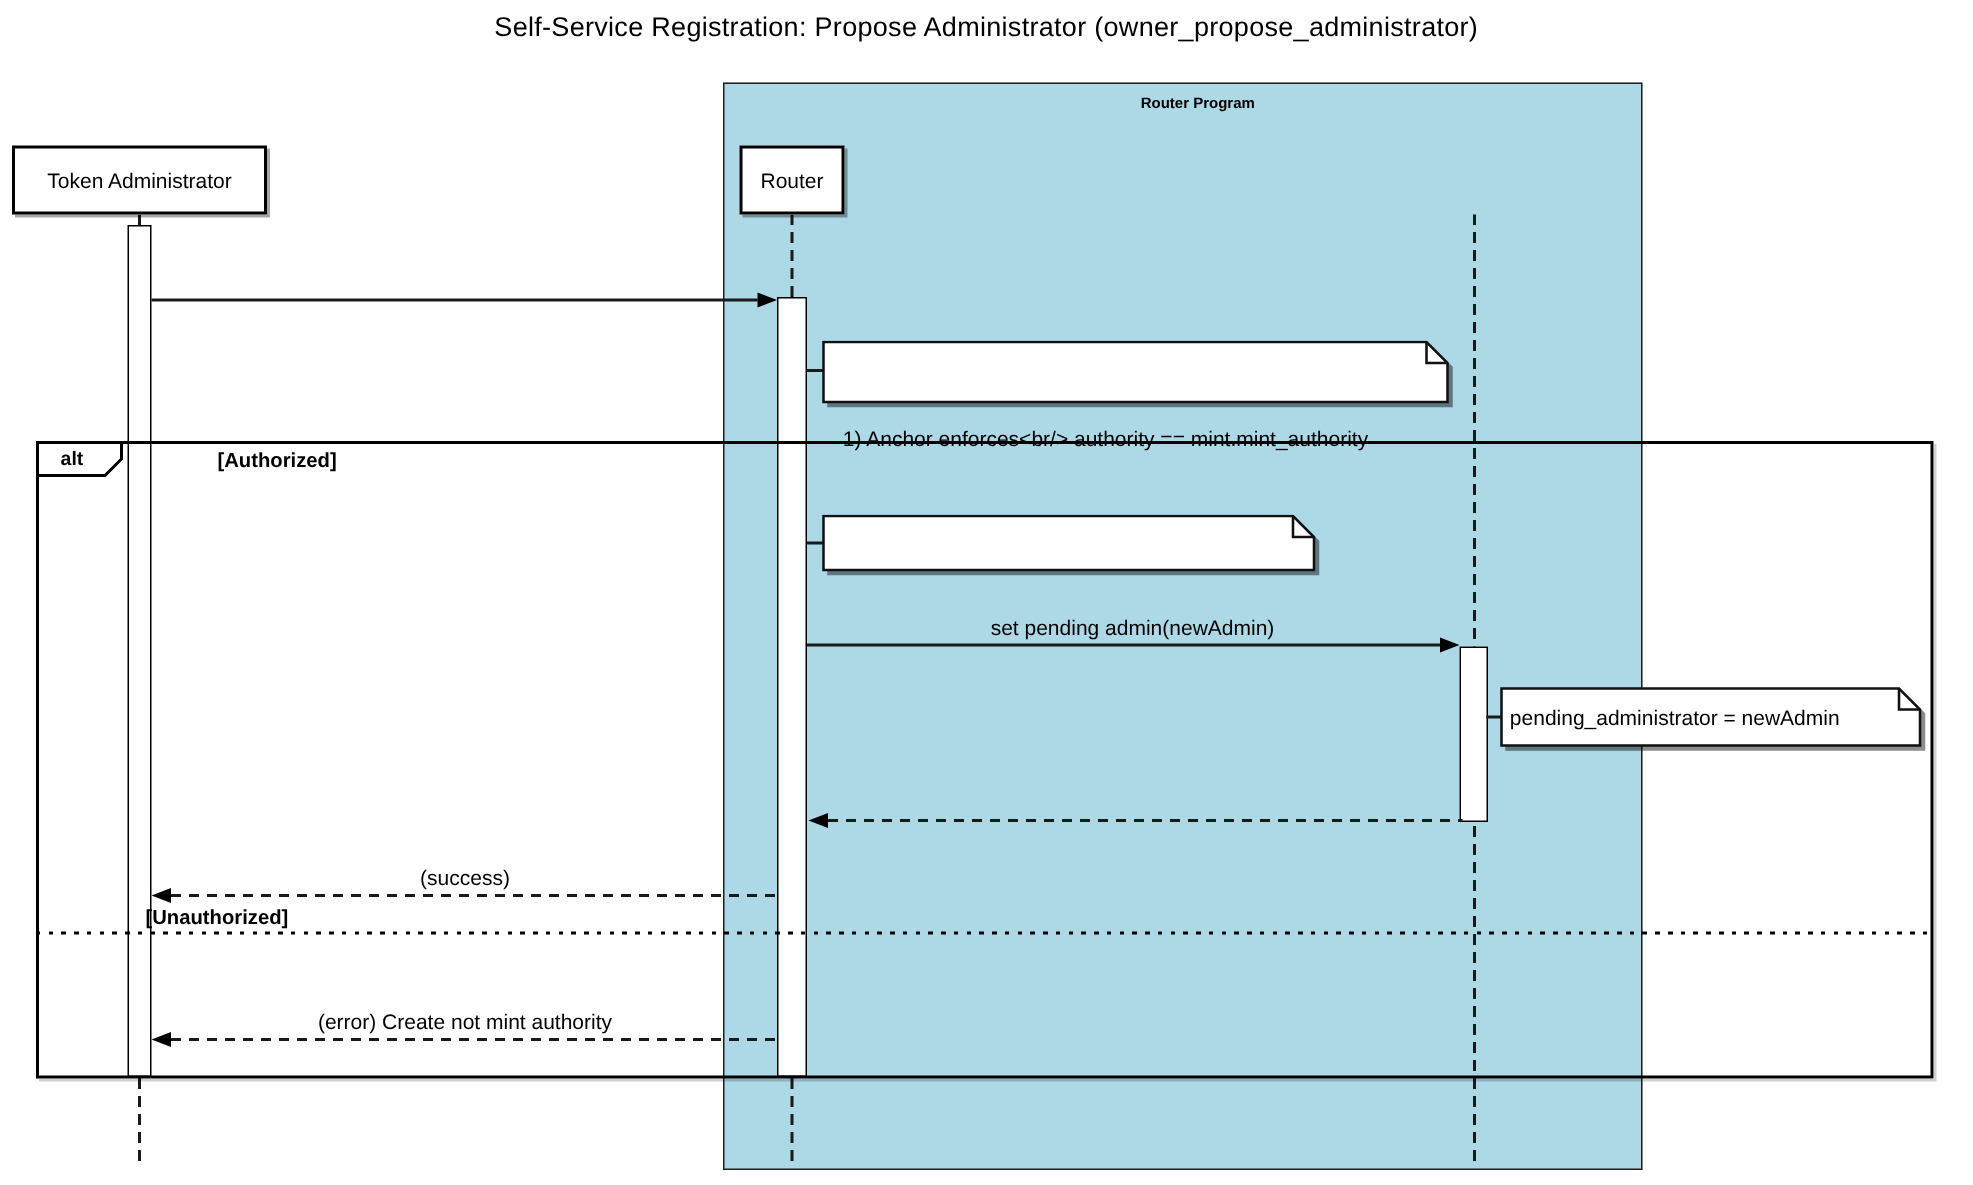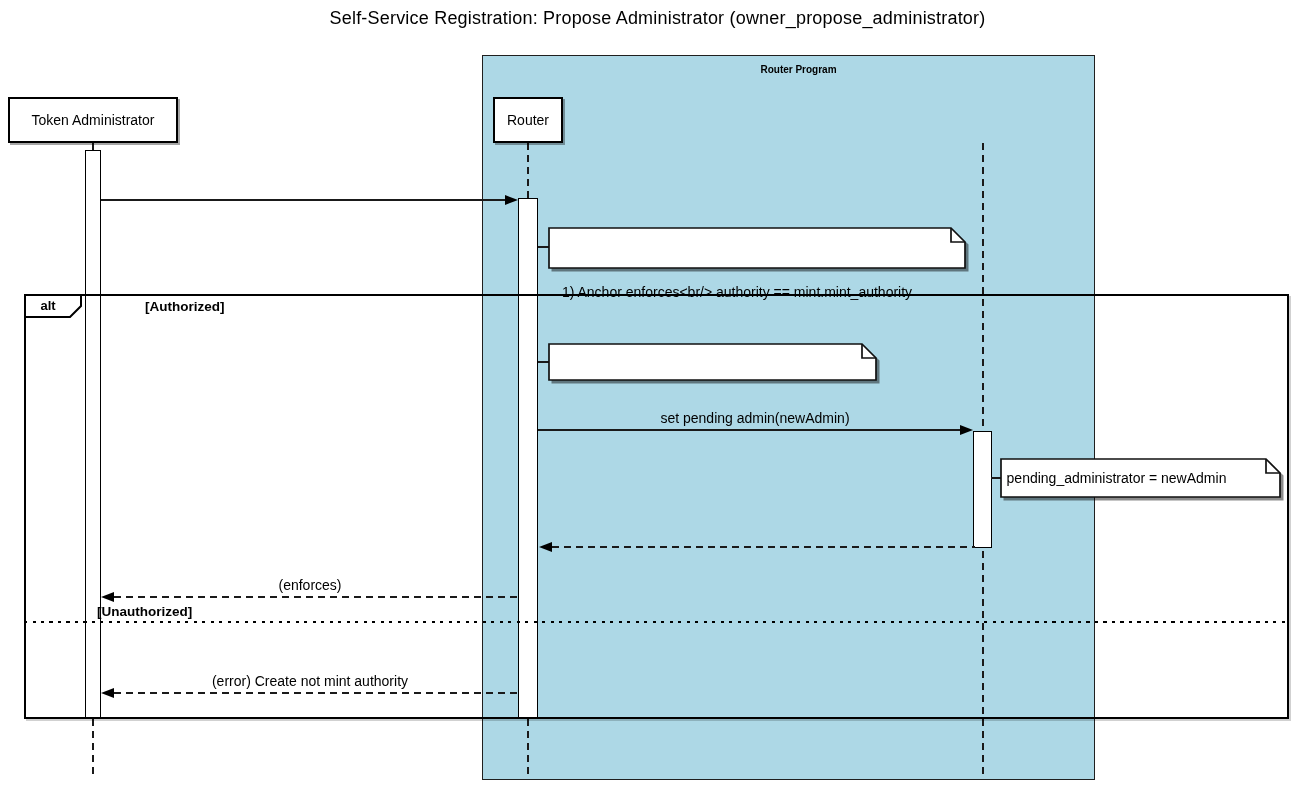--- a/index.html
+++ b/index.html
@@ -95,7 +95,7 @@
 
   <div class="abs msg-dashed" style="left:114px; top:596px; width:404px;"></div>
   <div class="abs head-l" style="left:101px; top:591.5px;"></div>
-  <div class="abs msg-label" style="left:310px; top:577px;">(enforces)</div>
+  <div class="abs msg-label" style="left:310px; top:577px;">(success)</div>
 
   <div class="abs msg-dashed" style="left:114px; top:692px; width:404px;"></div>
   <div class="abs head-l" style="left:101px; top:687.5px;"></div>

